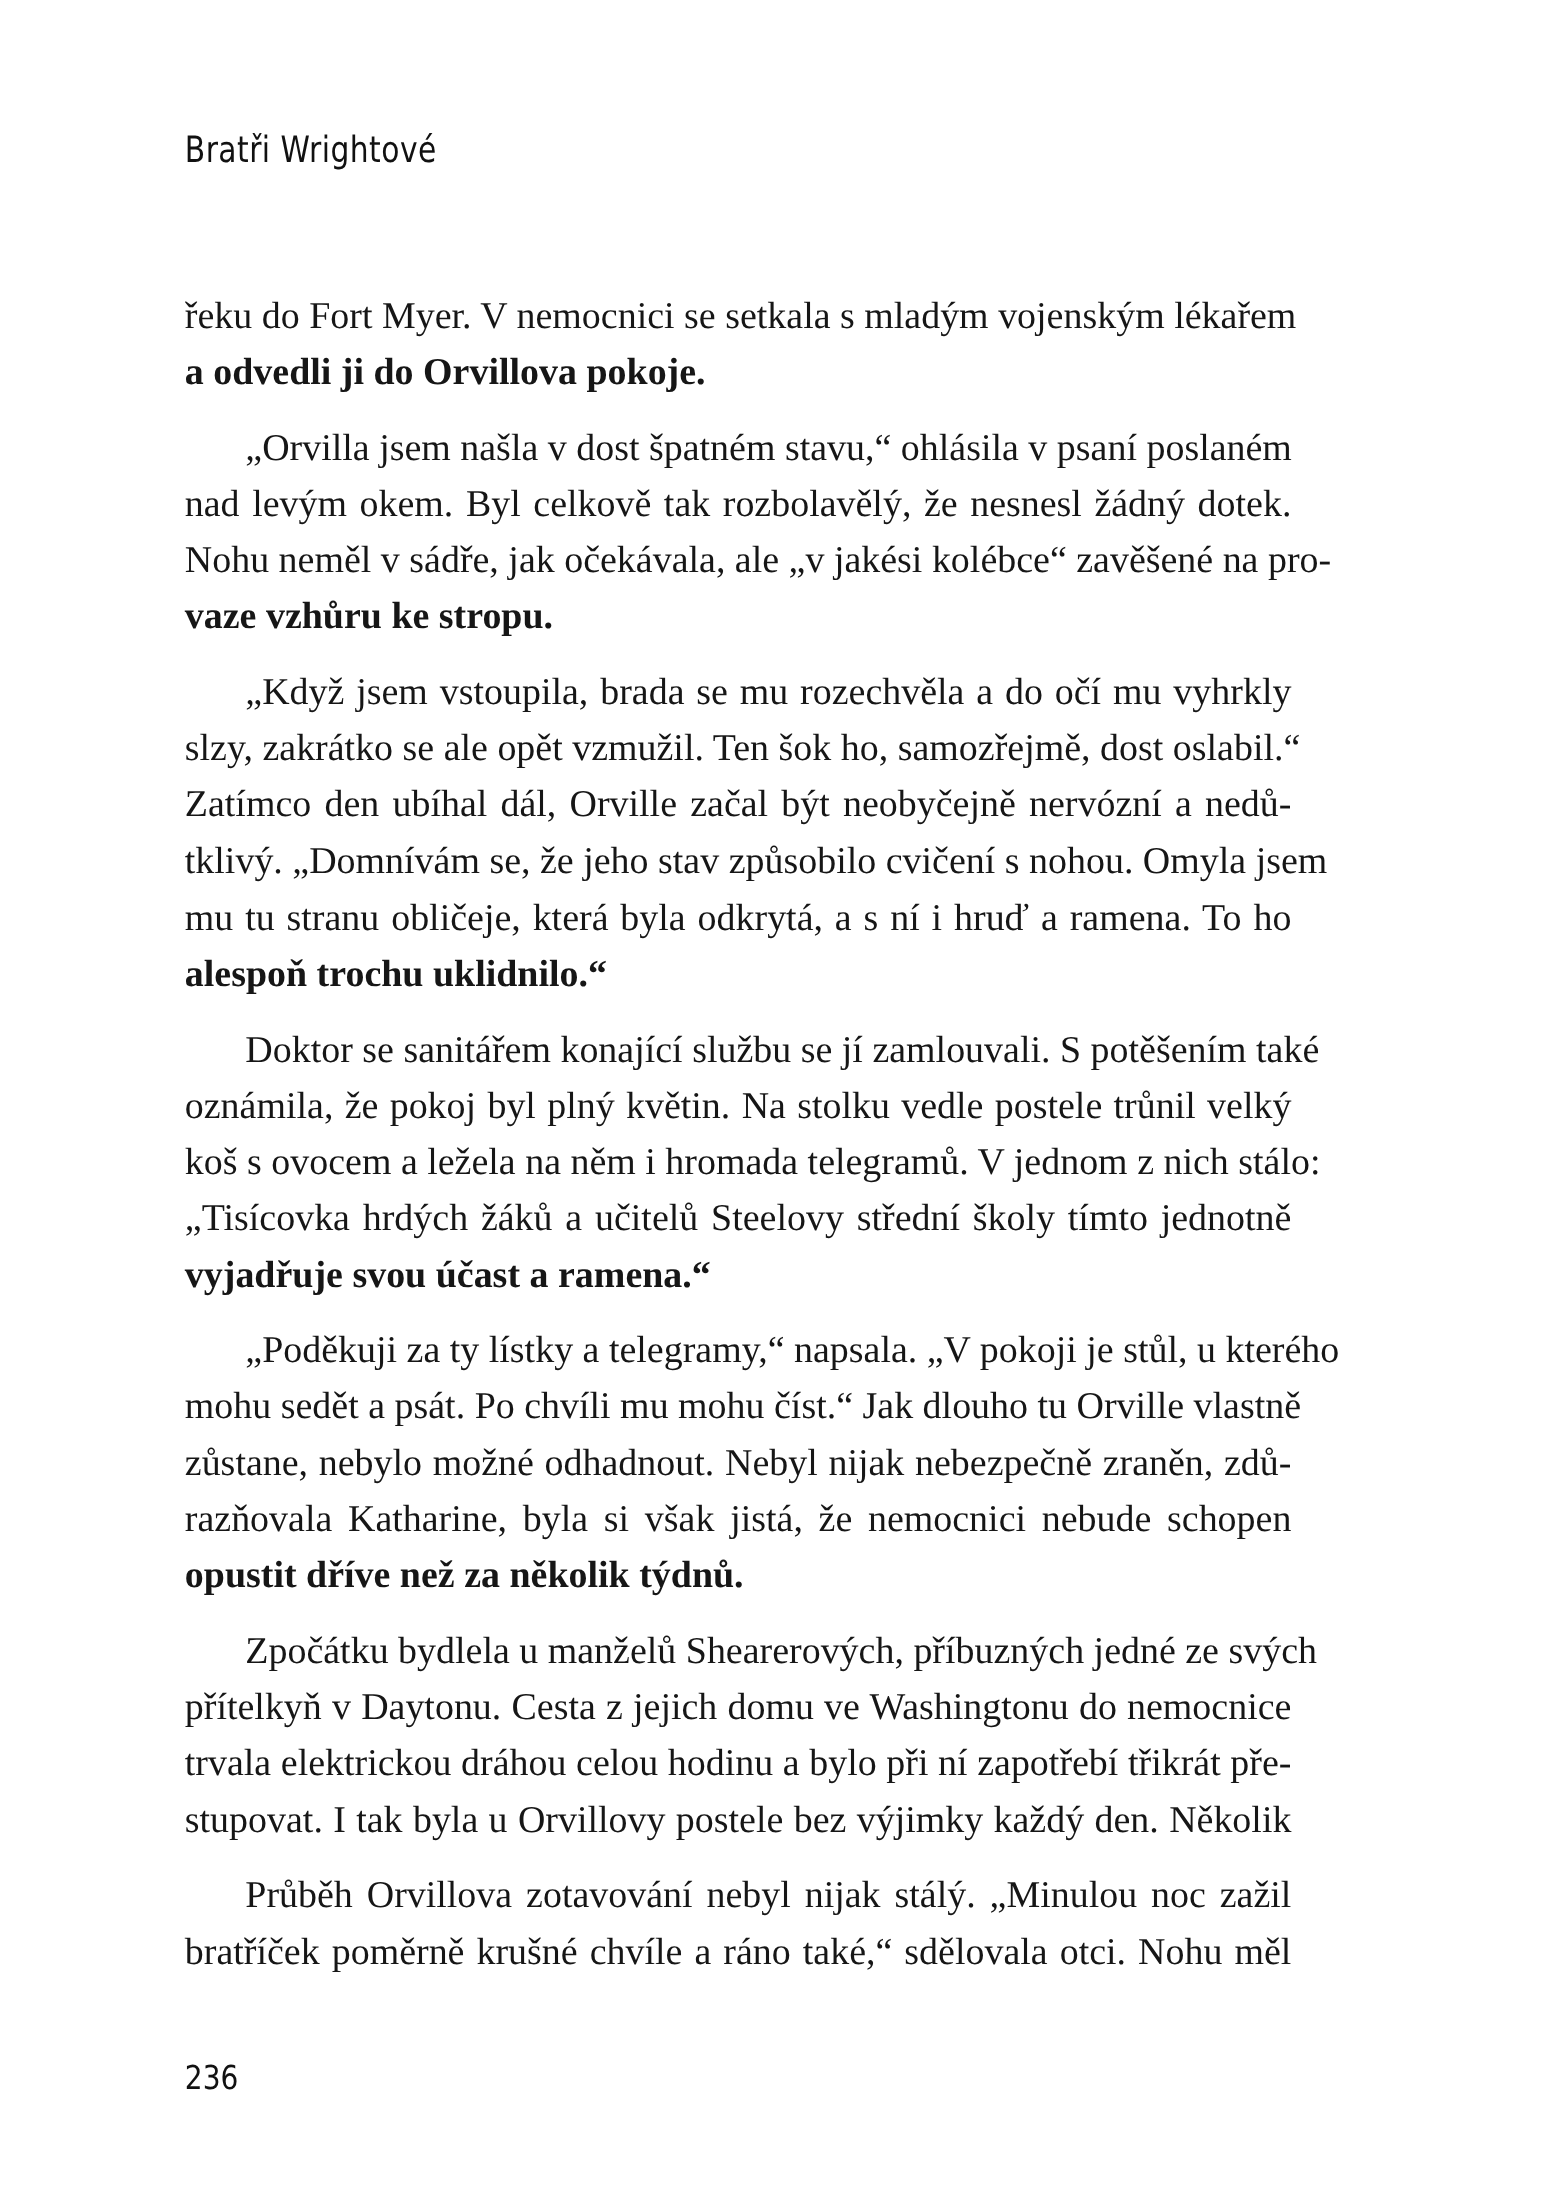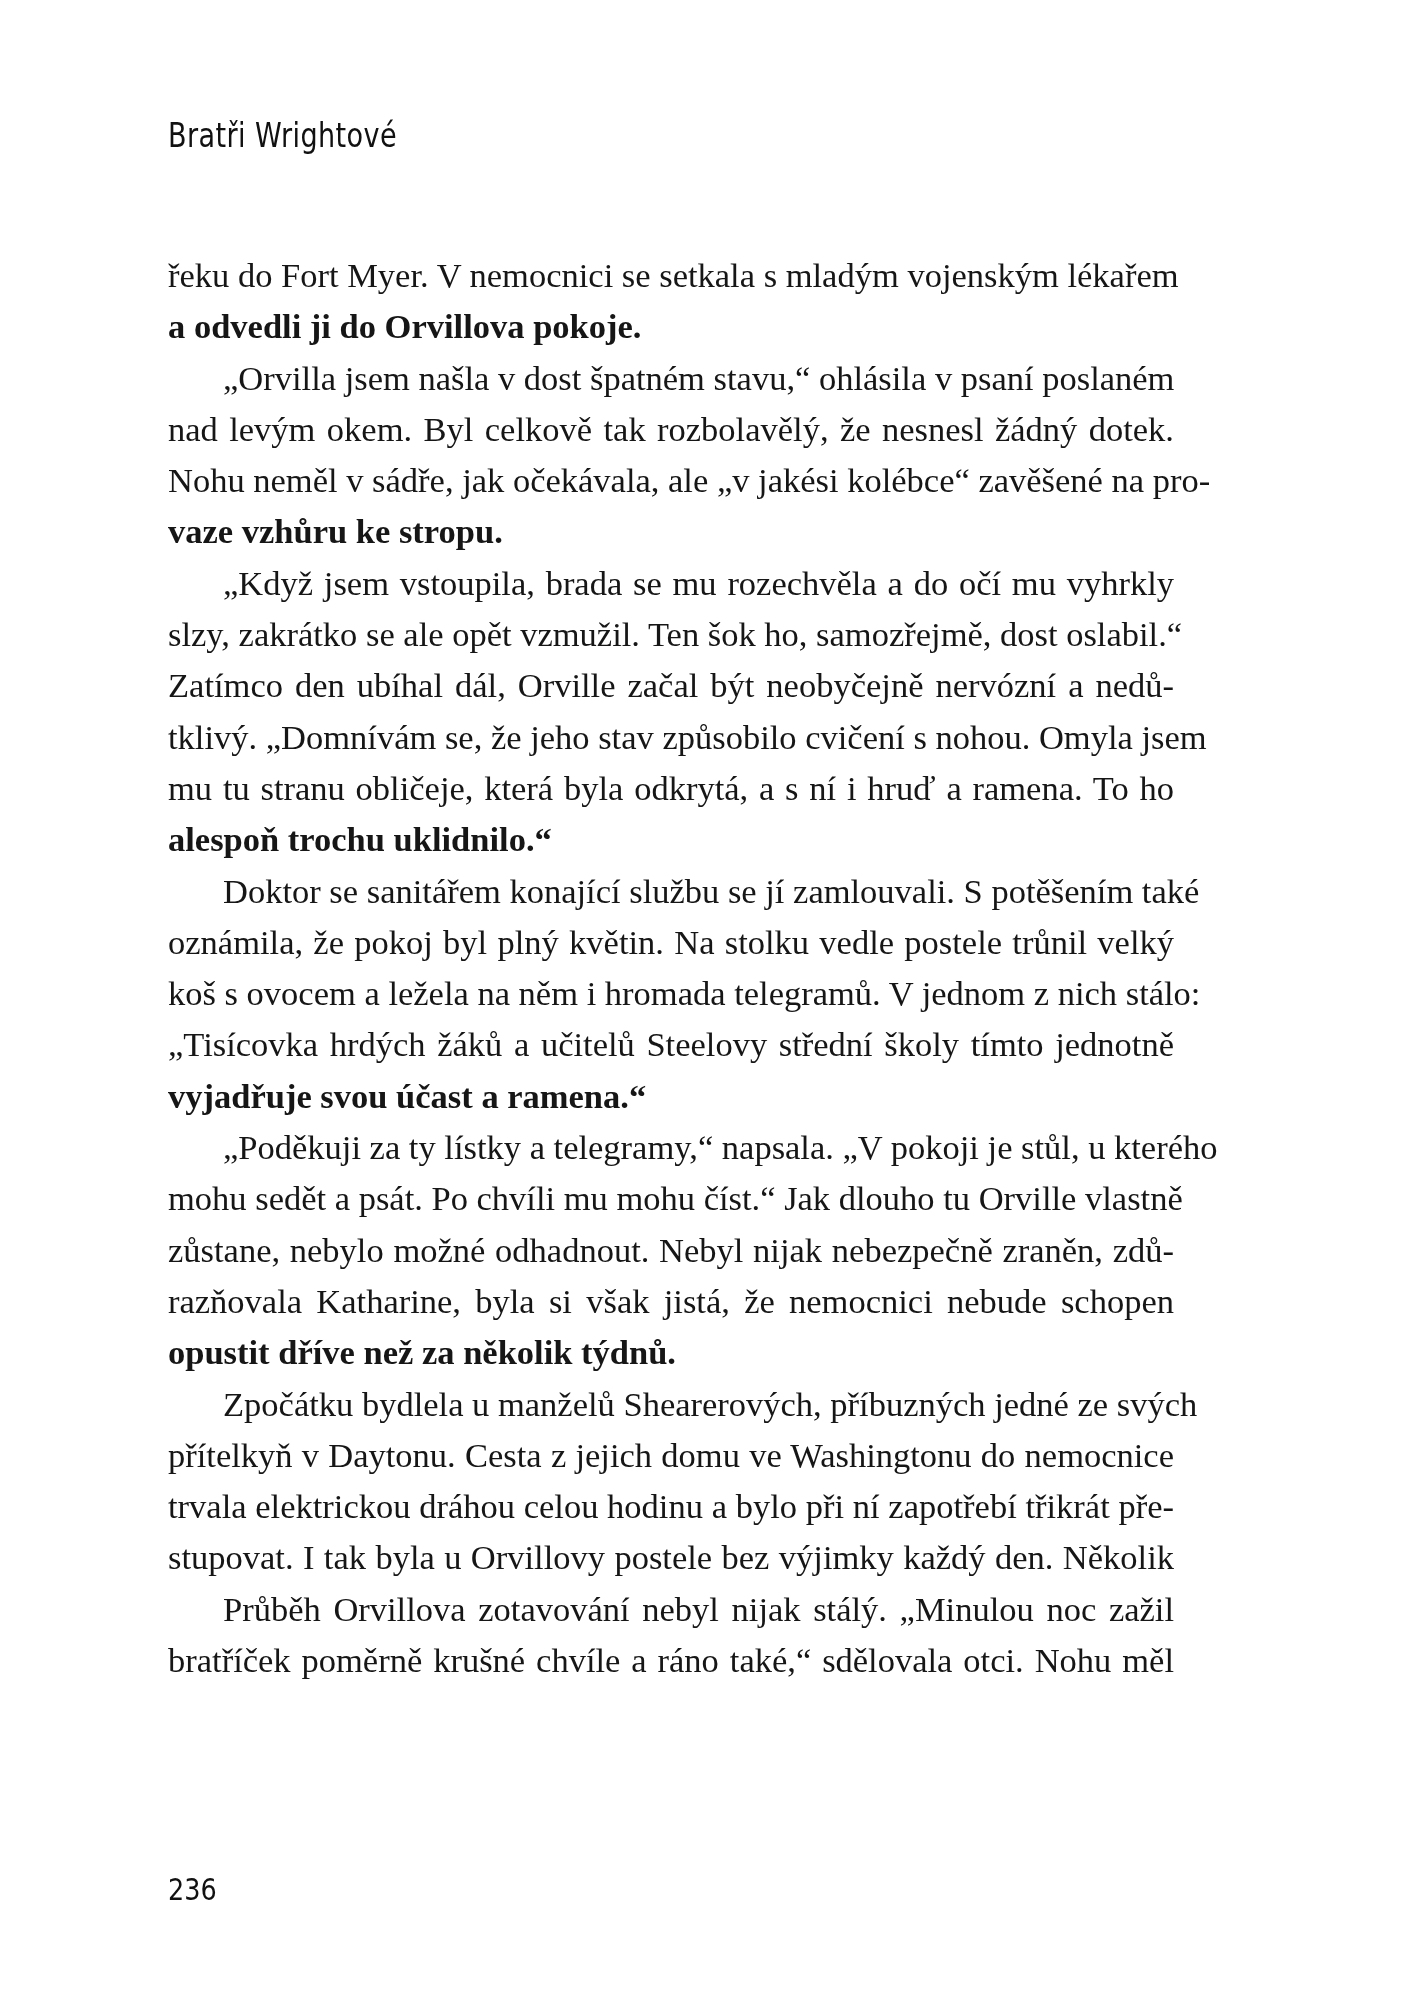--- a/index.html
+++ b/index.html
@@ -29,7 +29,7 @@
     .text-block {
       position: absolute;
       left: 168px;
-      top: 250px;
+      top: 262px;
       width: 1006px;
       font-family: "Liberation Serif", serif;
       font-size: 34.5px;

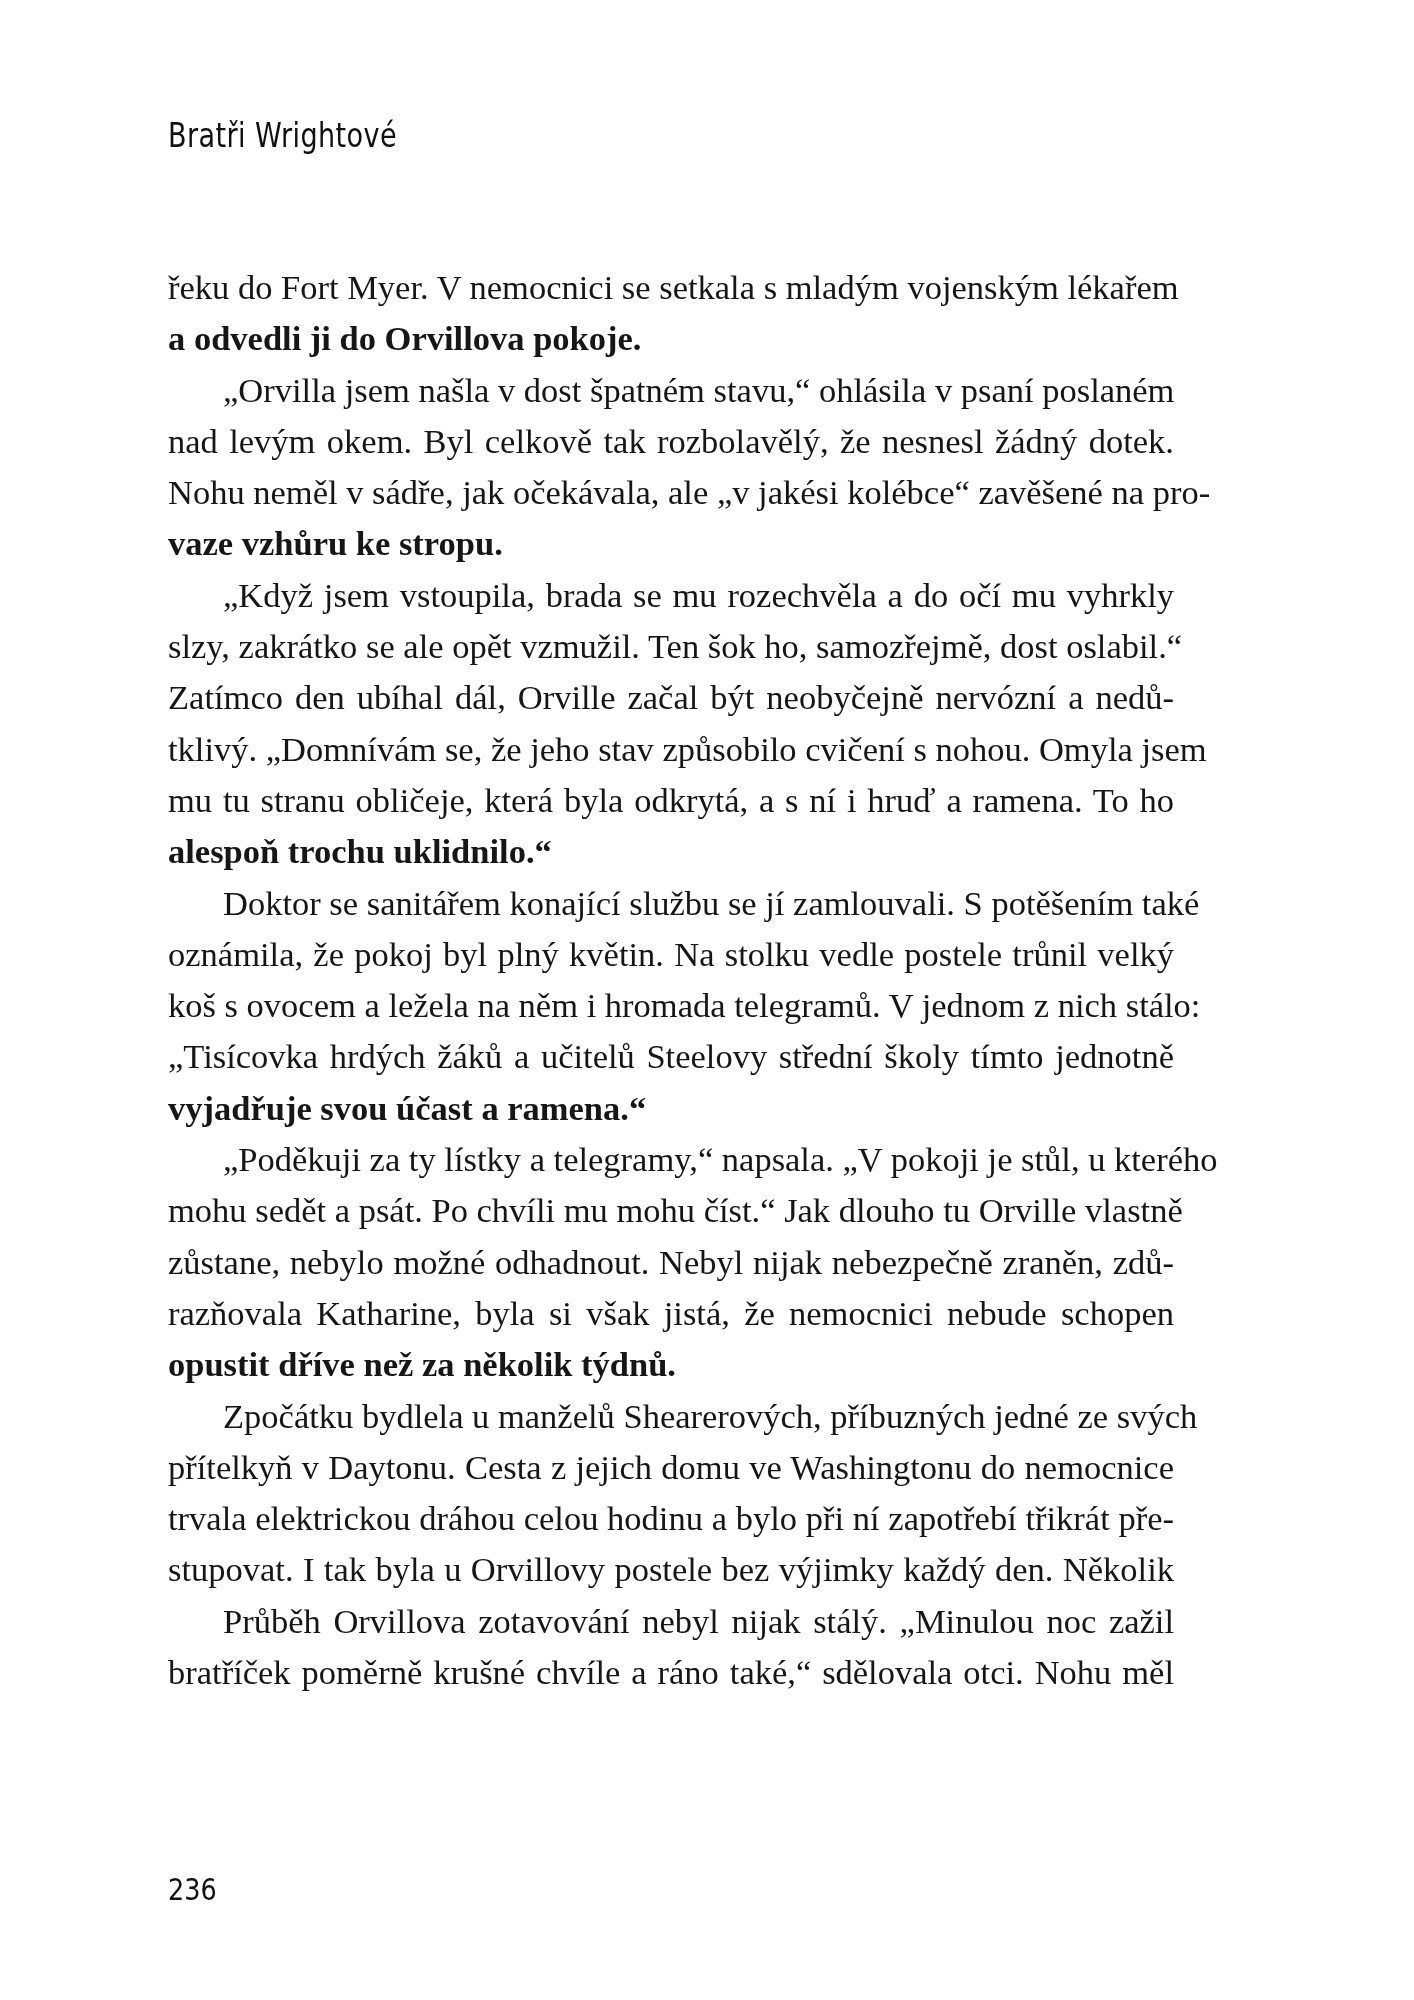--- a/index.html
+++ b/index.html
@@ -49,6 +49,7 @@
     }
     .line.indent {
       padding-left: 55px;
+      margin-top: 17px;
     }
     .page-number {
       position: absolute;

